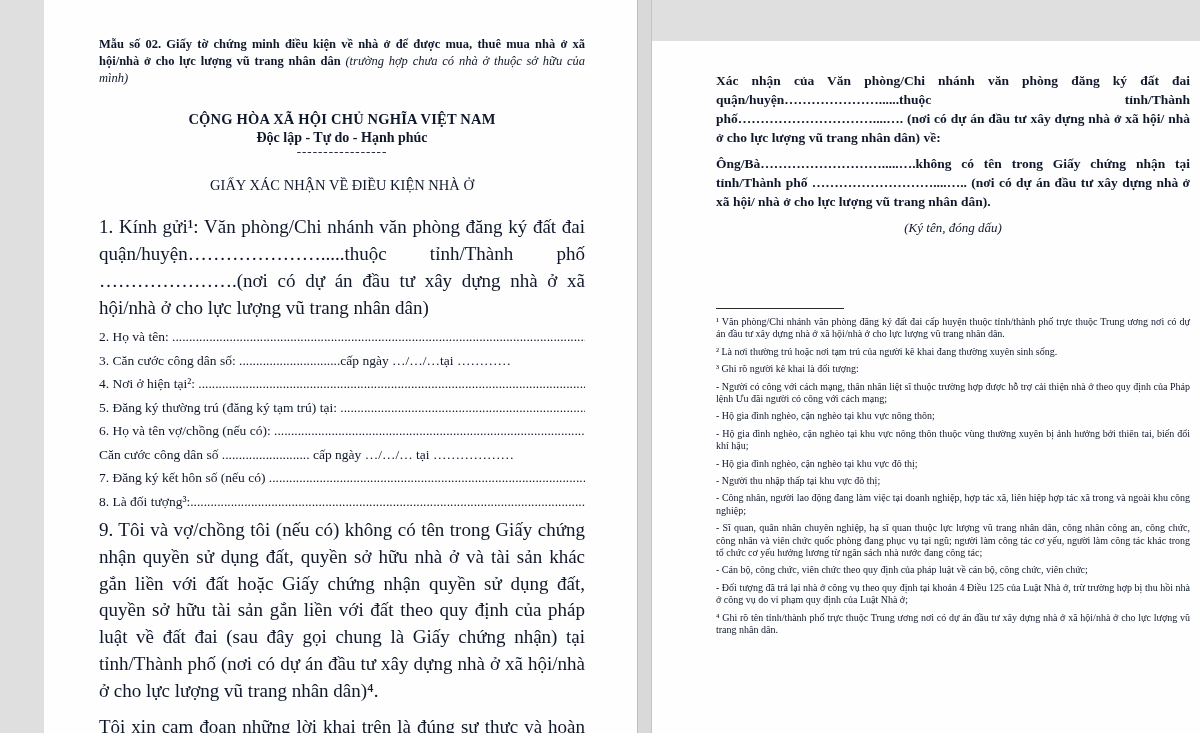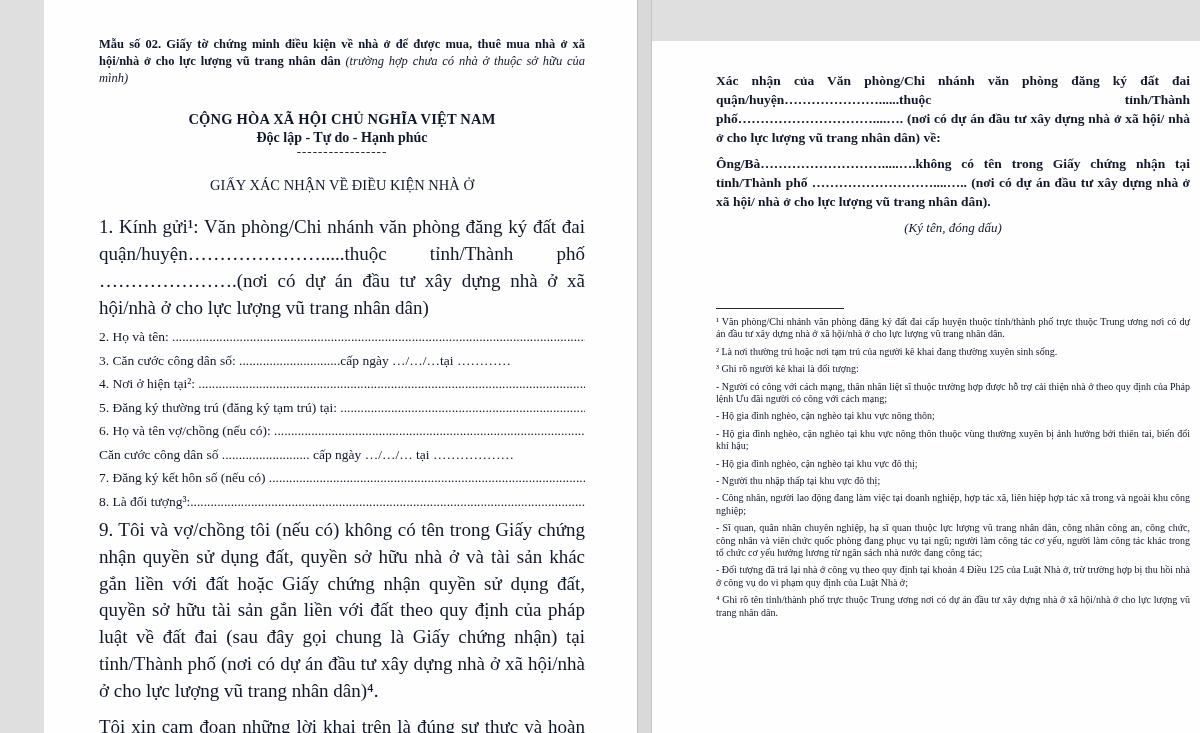--- a/index.html
+++ b/index.html
@@ -121,6 +121,7 @@
         <p class="footnote">- Người thu nhập thấp tại khu vực đô thị;</p>
         <p class="footnote">- Công nhân, người lao động đang làm việc tại doanh nghiệp, hợp tác xã, liên hiệp hợp tác xã trong và ngoài khu công nghiệp;</p>
         <p class="footnote">- Sĩ quan, quân nhân chuyên nghiệp, hạ sĩ quan thuộc lực lượng vũ trang nhân dân, công nhân công an, công chức, công nhân và viên chức quốc phòng đang phục vụ tại ngũ; người làm công tác cơ yếu, người làm công tác khác trong tổ chức cơ yếu hưởng lương từ ngân sách nhà nước đang công tác;</p>
+        <p class="footnote">- Cán bộ, công chức, viên chức theo quy định của pháp luật về cán bộ, công chức, viên chức;</p>
         <p class="footnote">- Đối tượng đã trả lại nhà ở công vụ theo quy định tại khoản 4 Điều 125 của Luật Nhà ở, trừ trường hợp bị thu hồi nhà ở công vụ do vi phạm quy định của Luật Nhà ở;</p>
         <p class="footnote">⁴ Ghi rõ tên tỉnh/thành phố trực thuộc Trung ương nơi có dự án đầu tư xây dựng nhà ở xã hội/nhà ở cho lực lượng vũ trang nhân dân.</p>
       </div>

